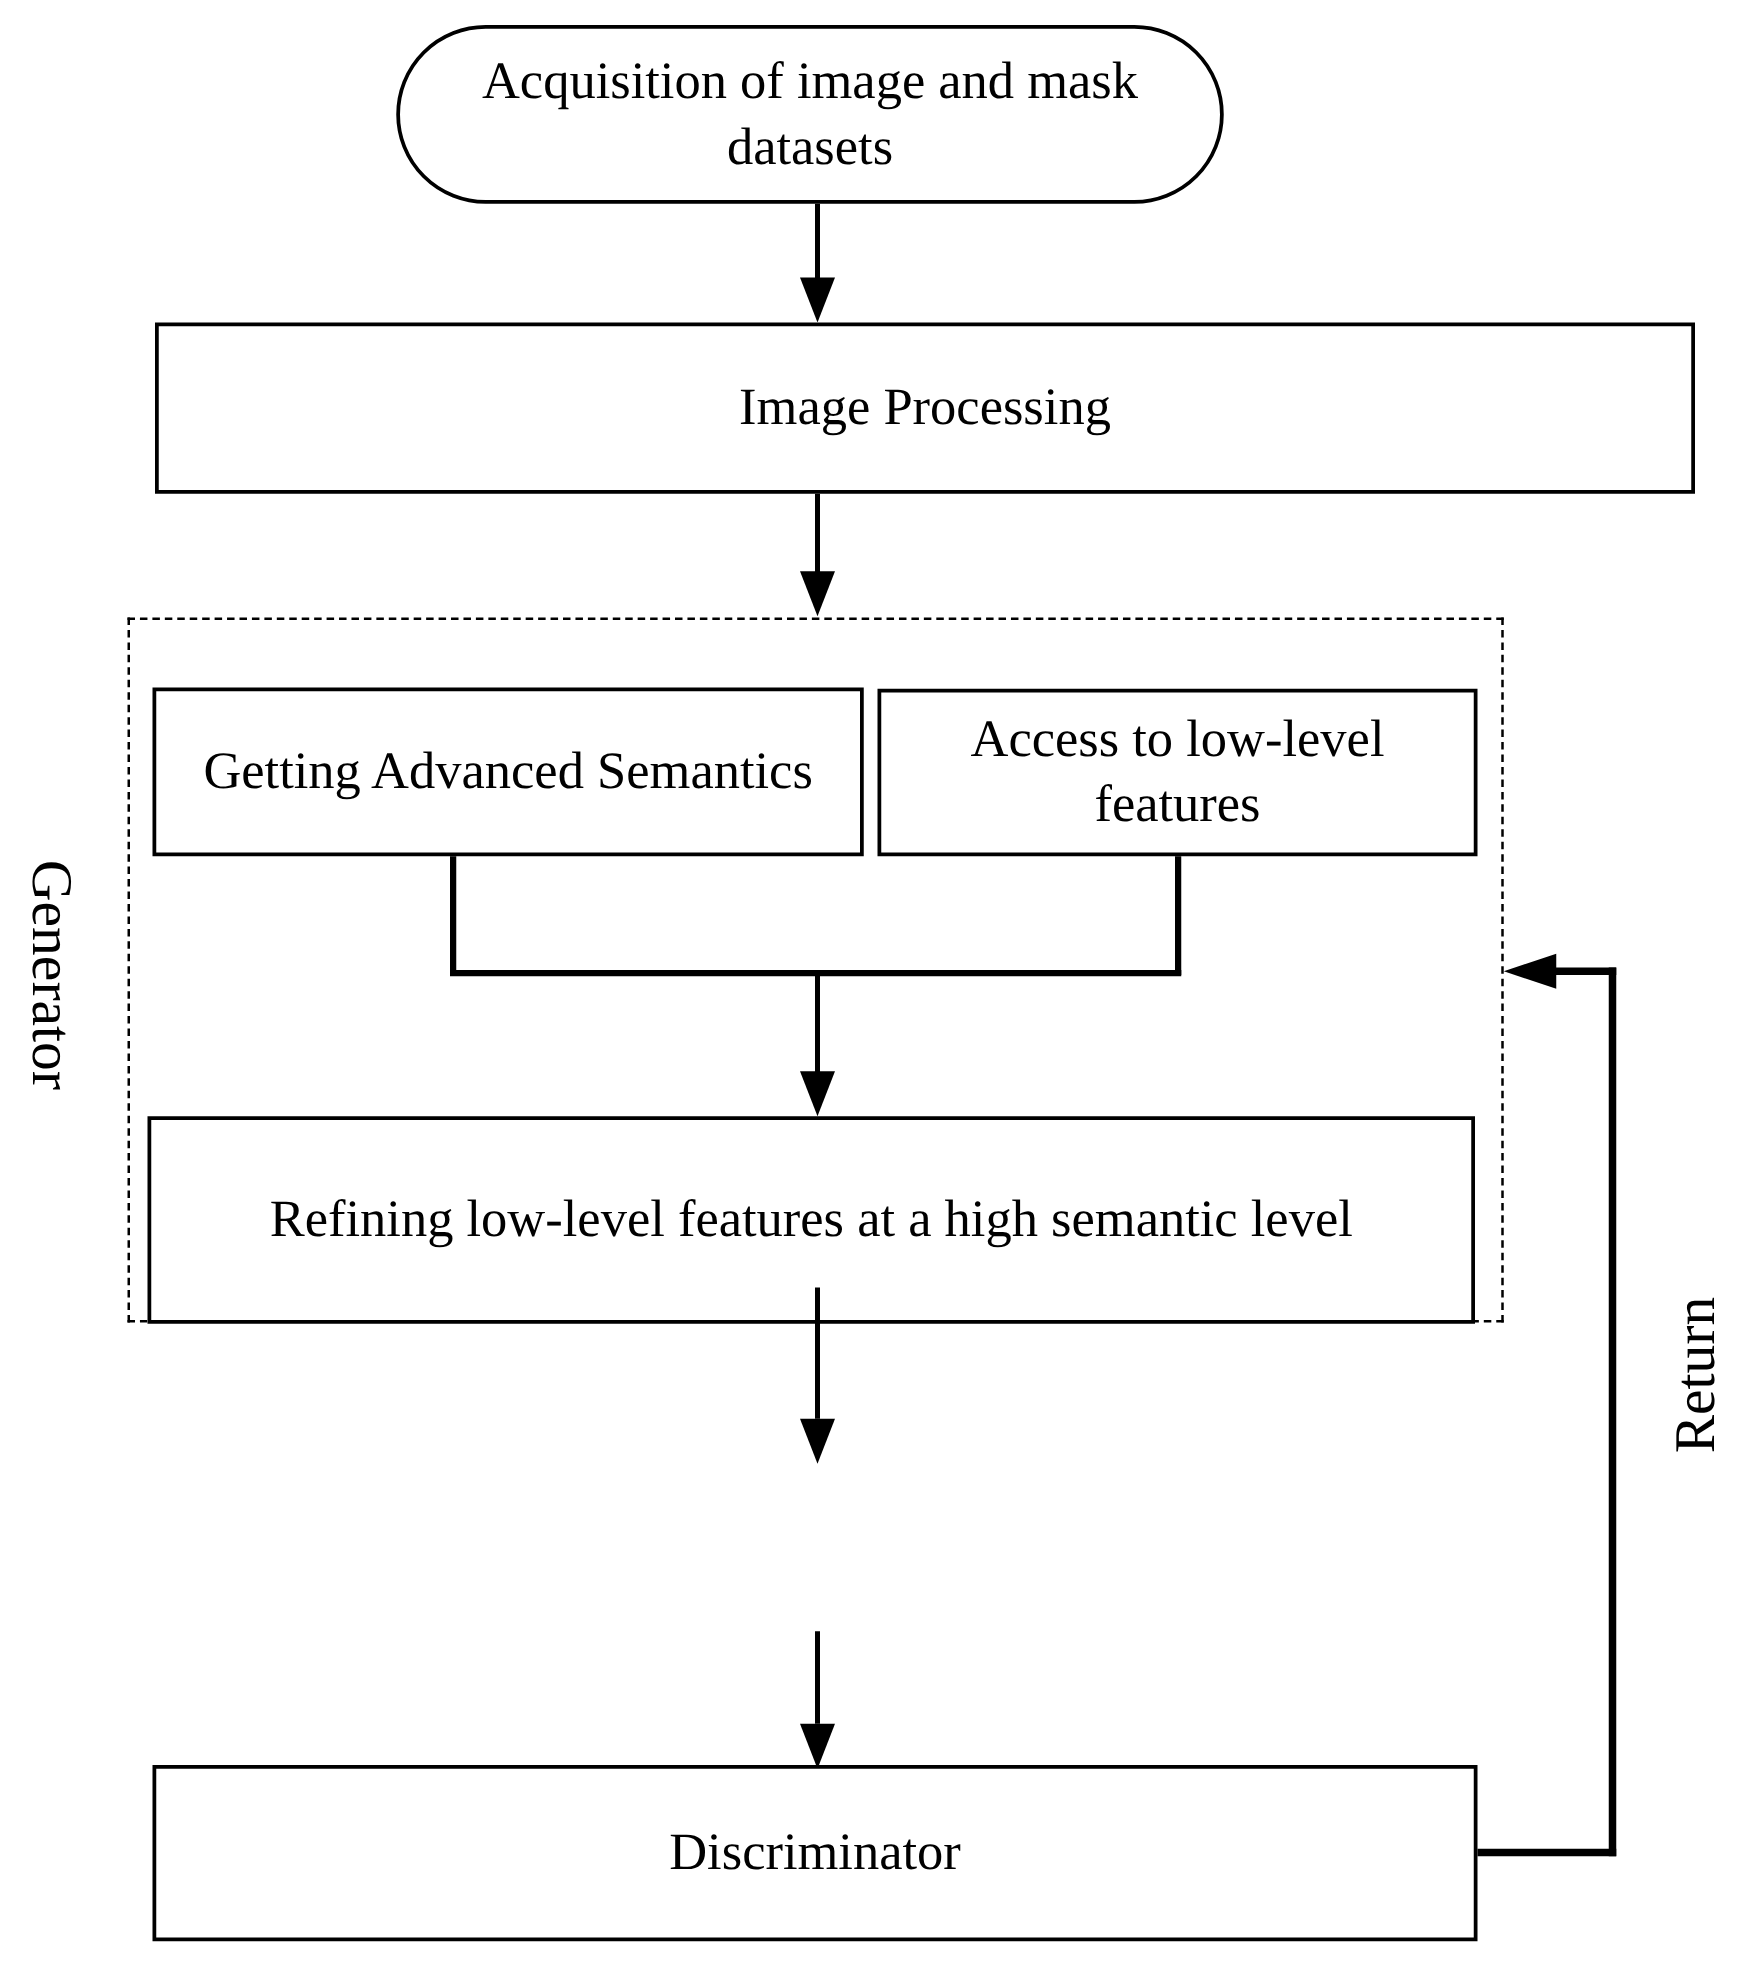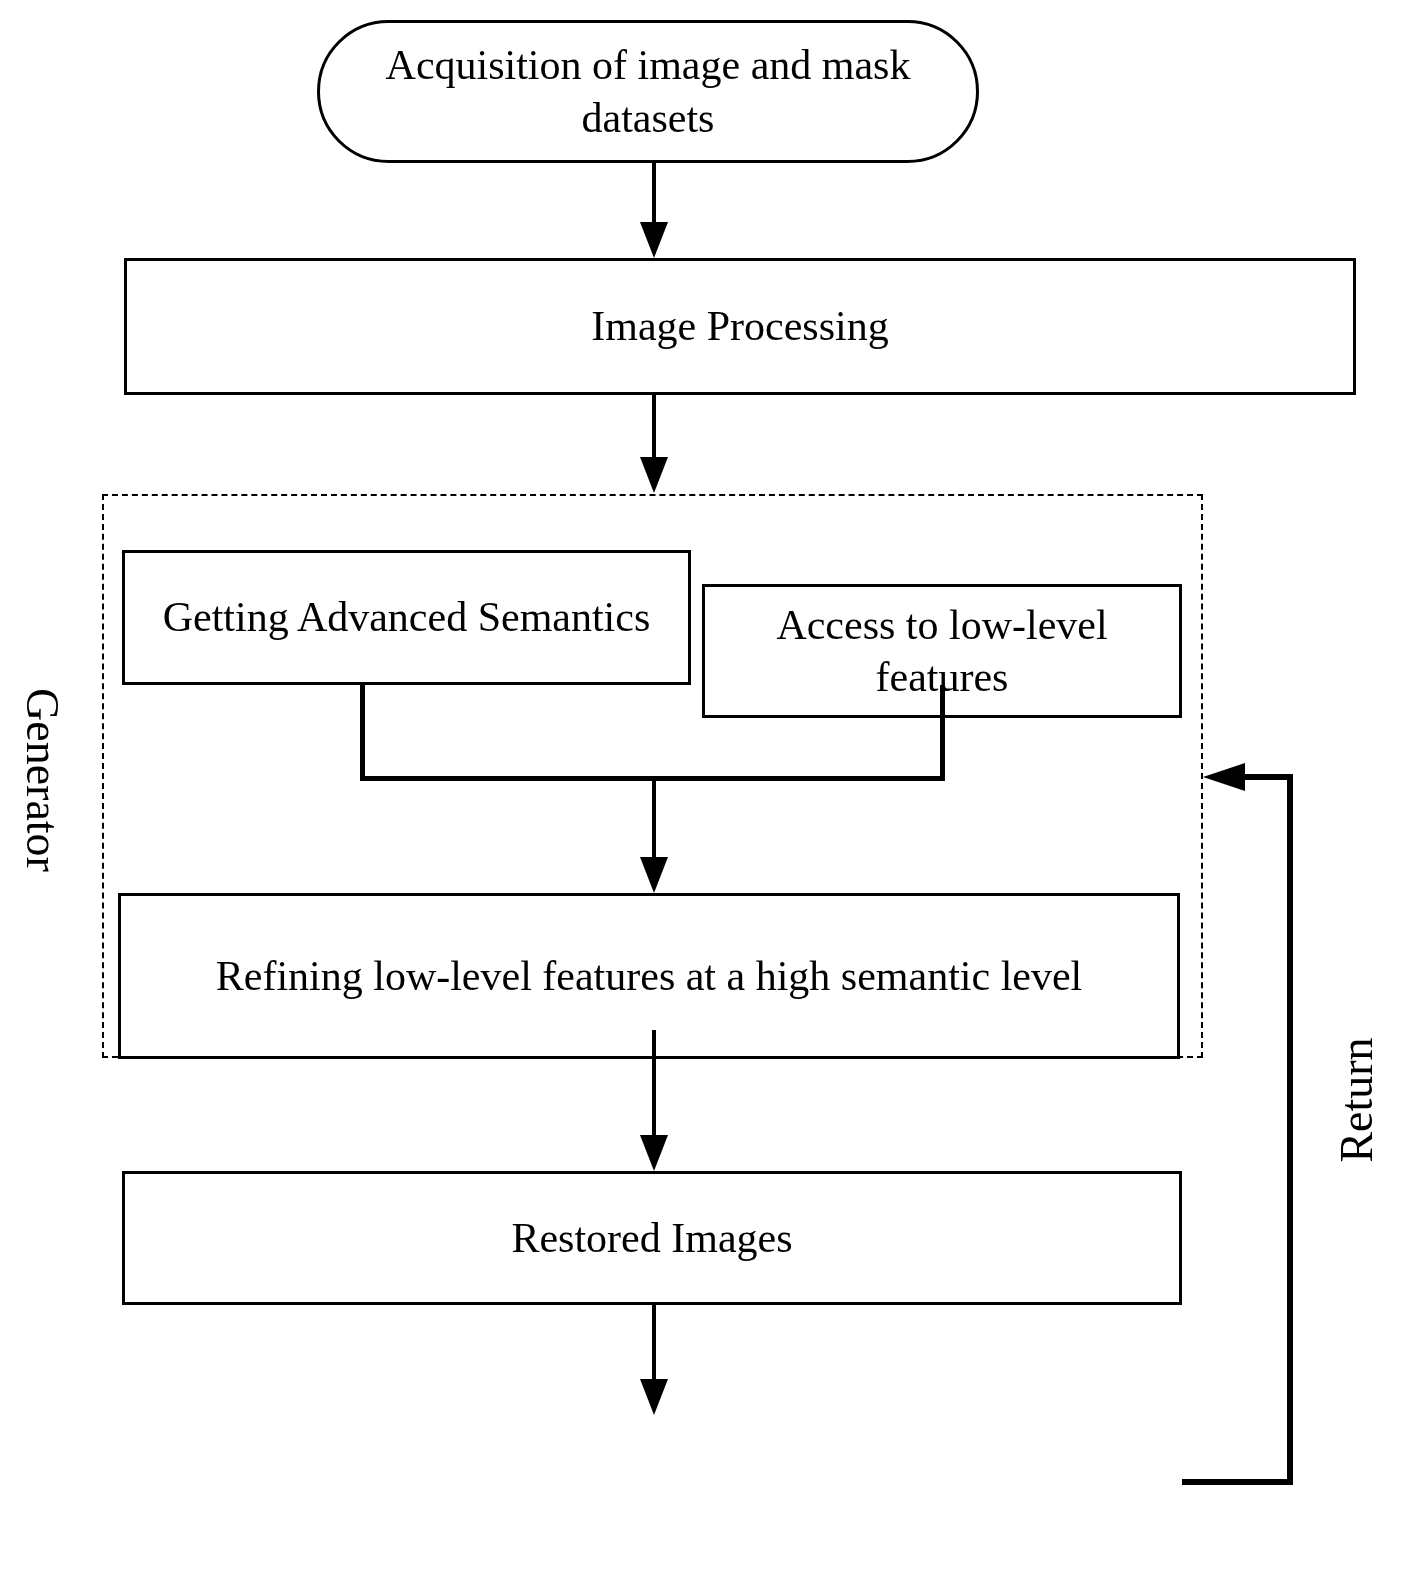--- a/index.html
+++ b/index.html
@@ -78,7 +78,7 @@
     <span>Getting Advanced Semantics</span>
   </div>
 
-  <div class="node" style="left:702px; top:551px; width:480px; height:134px;margin-top:33px;">
+  <div class="node" style="left:702px; top:551px; width:480px; height:134px;">
     <span>Access to low-level features</span>
   </div>
 

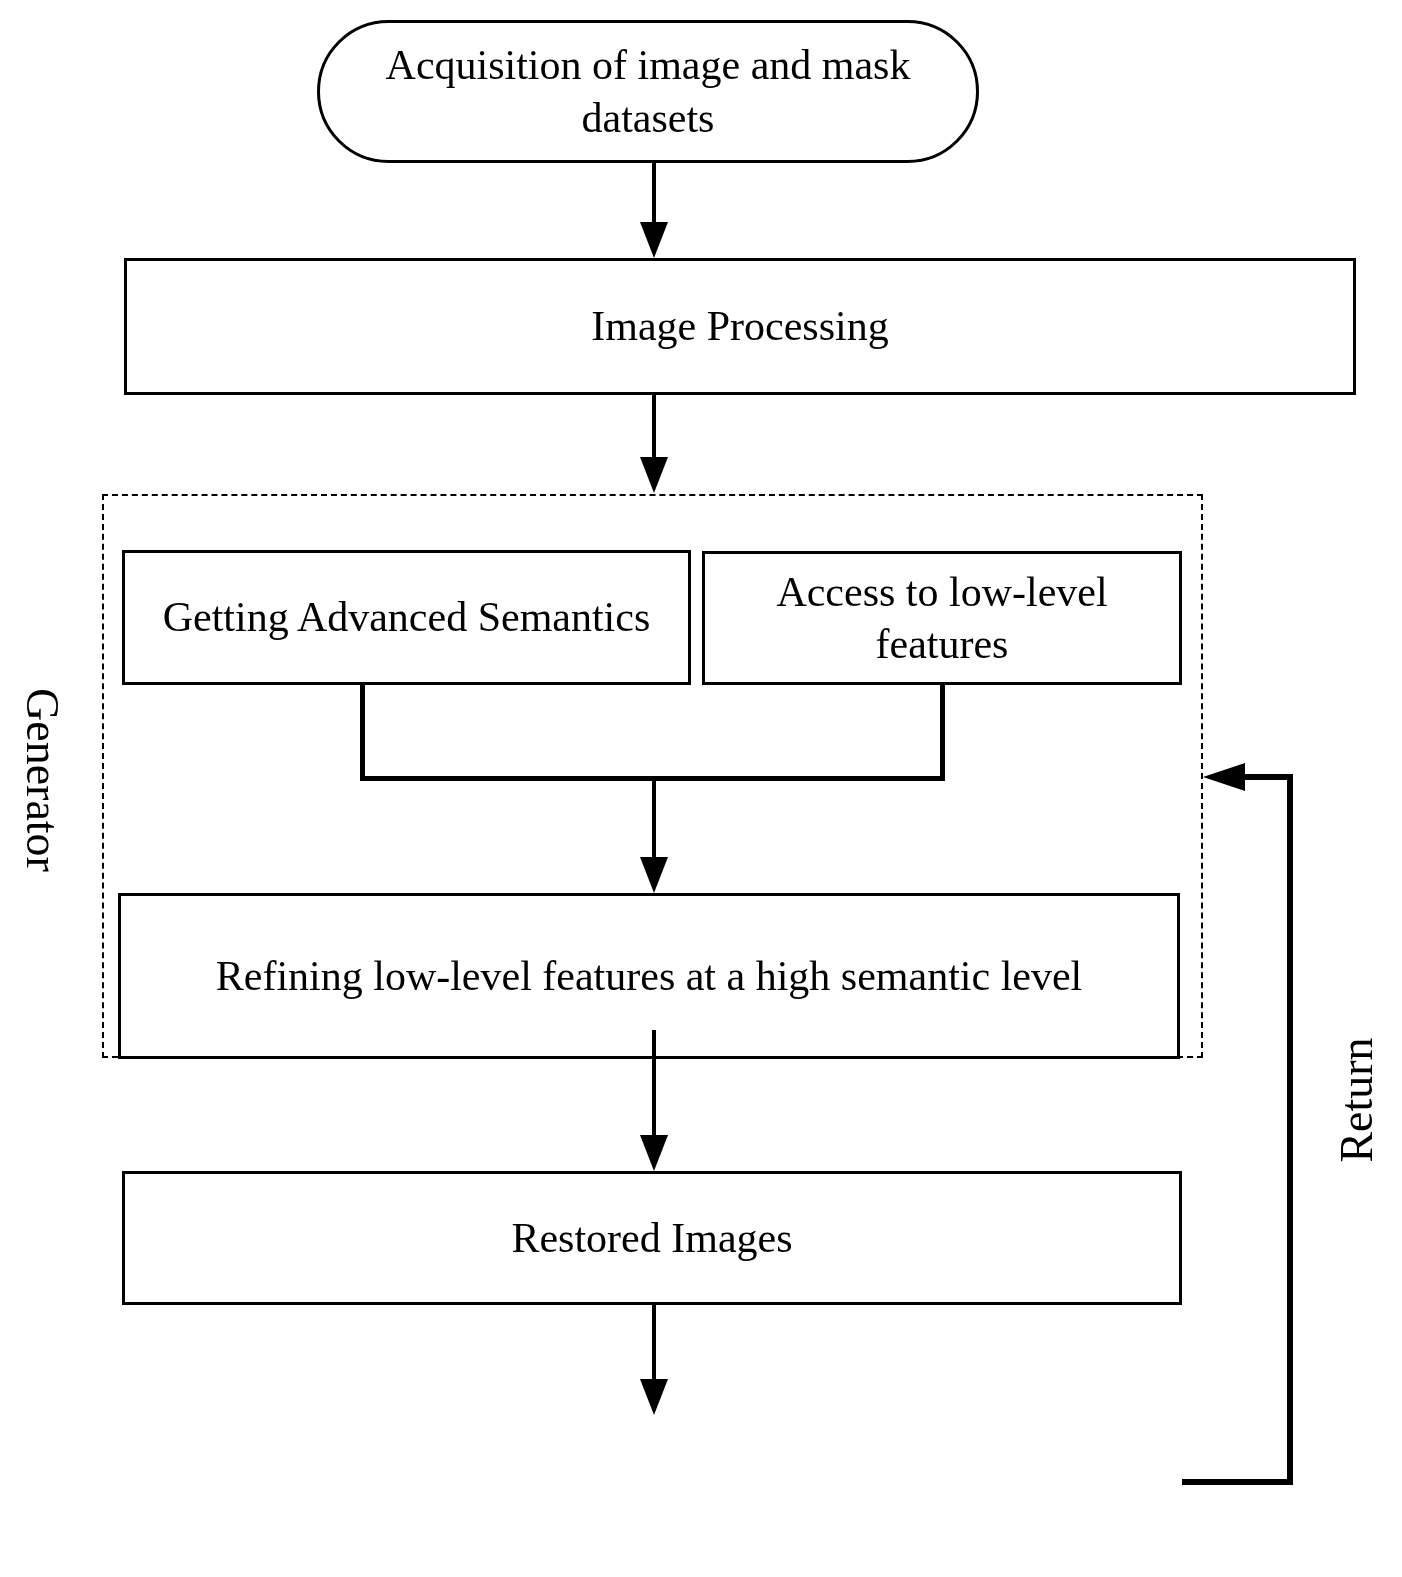--- a/index.html
+++ b/index.html
@@ -96,9 +96,6 @@
   <div class="line" style="left:652px; top:1030px; width:4px; height:105px;"></div>
   <div class="head-down" style="left:640px; top:1135px;"></div>
 
-  <div class="node" style="left:122px; top:1171px; width:1060px; height:134px;">
-    <span>Restored Images</span>
-  </div>
 
   <div class="line" style="left:652px; top:1305px; width:4px; height:74px;"></div>
   <div class="head-down" style="left:640px; top:1379px;"></div>

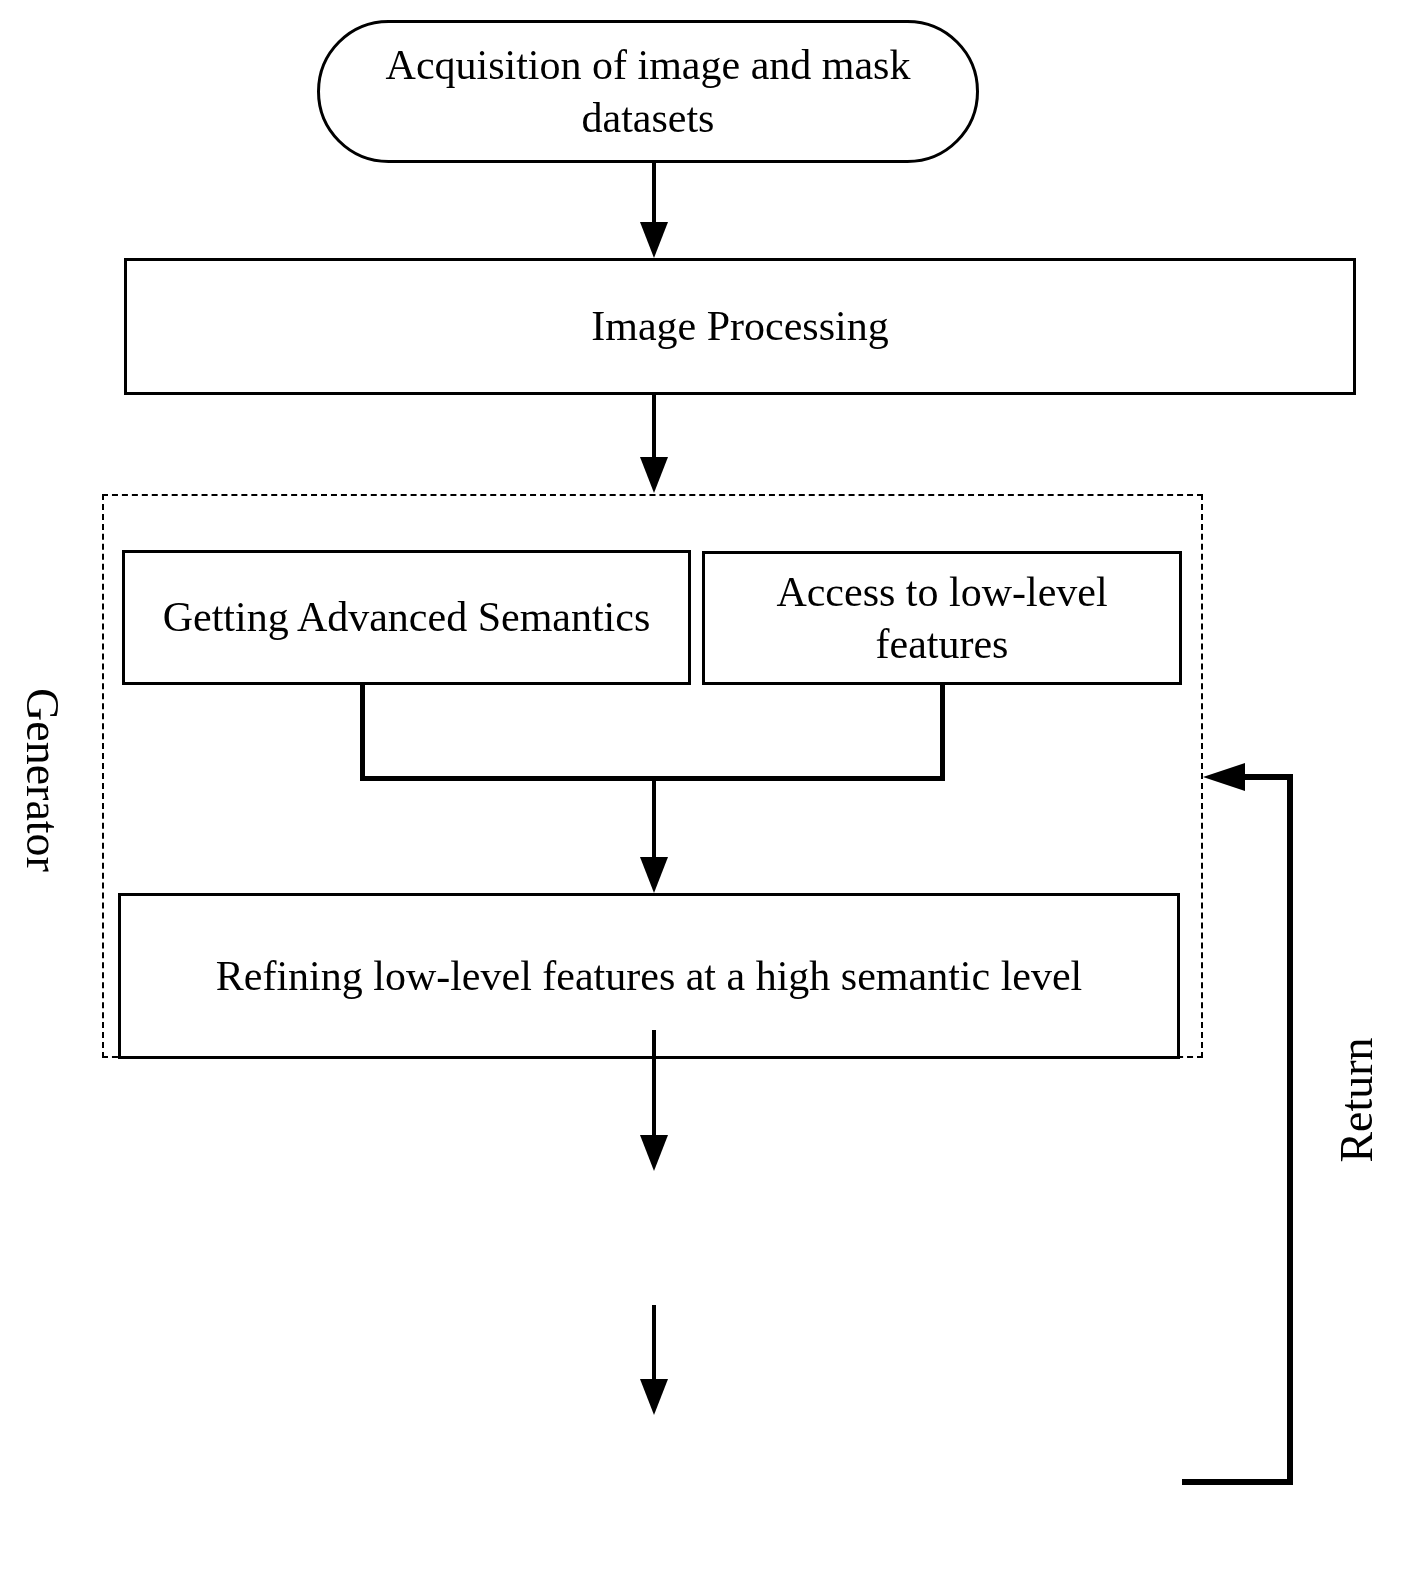--- a/index.html
+++ b/index.html
@@ -100,6 +100,9 @@
   <div class="line" style="left:652px; top:1305px; width:4px; height:74px;"></div>
   <div class="head-down" style="left:640px; top:1379px;"></div>
 
+  <div class="node" style="left:122px; top:1412px; width:1060px; height:141px;">
+    <span>Discriminator</span>
+  </div>
 
   <div class="line" style="left:1182px; top:1479px; width:111px; height:6px;"></div>
   <div class="line" style="left:1287px; top:774px; width:6px; height:711px;"></div>

